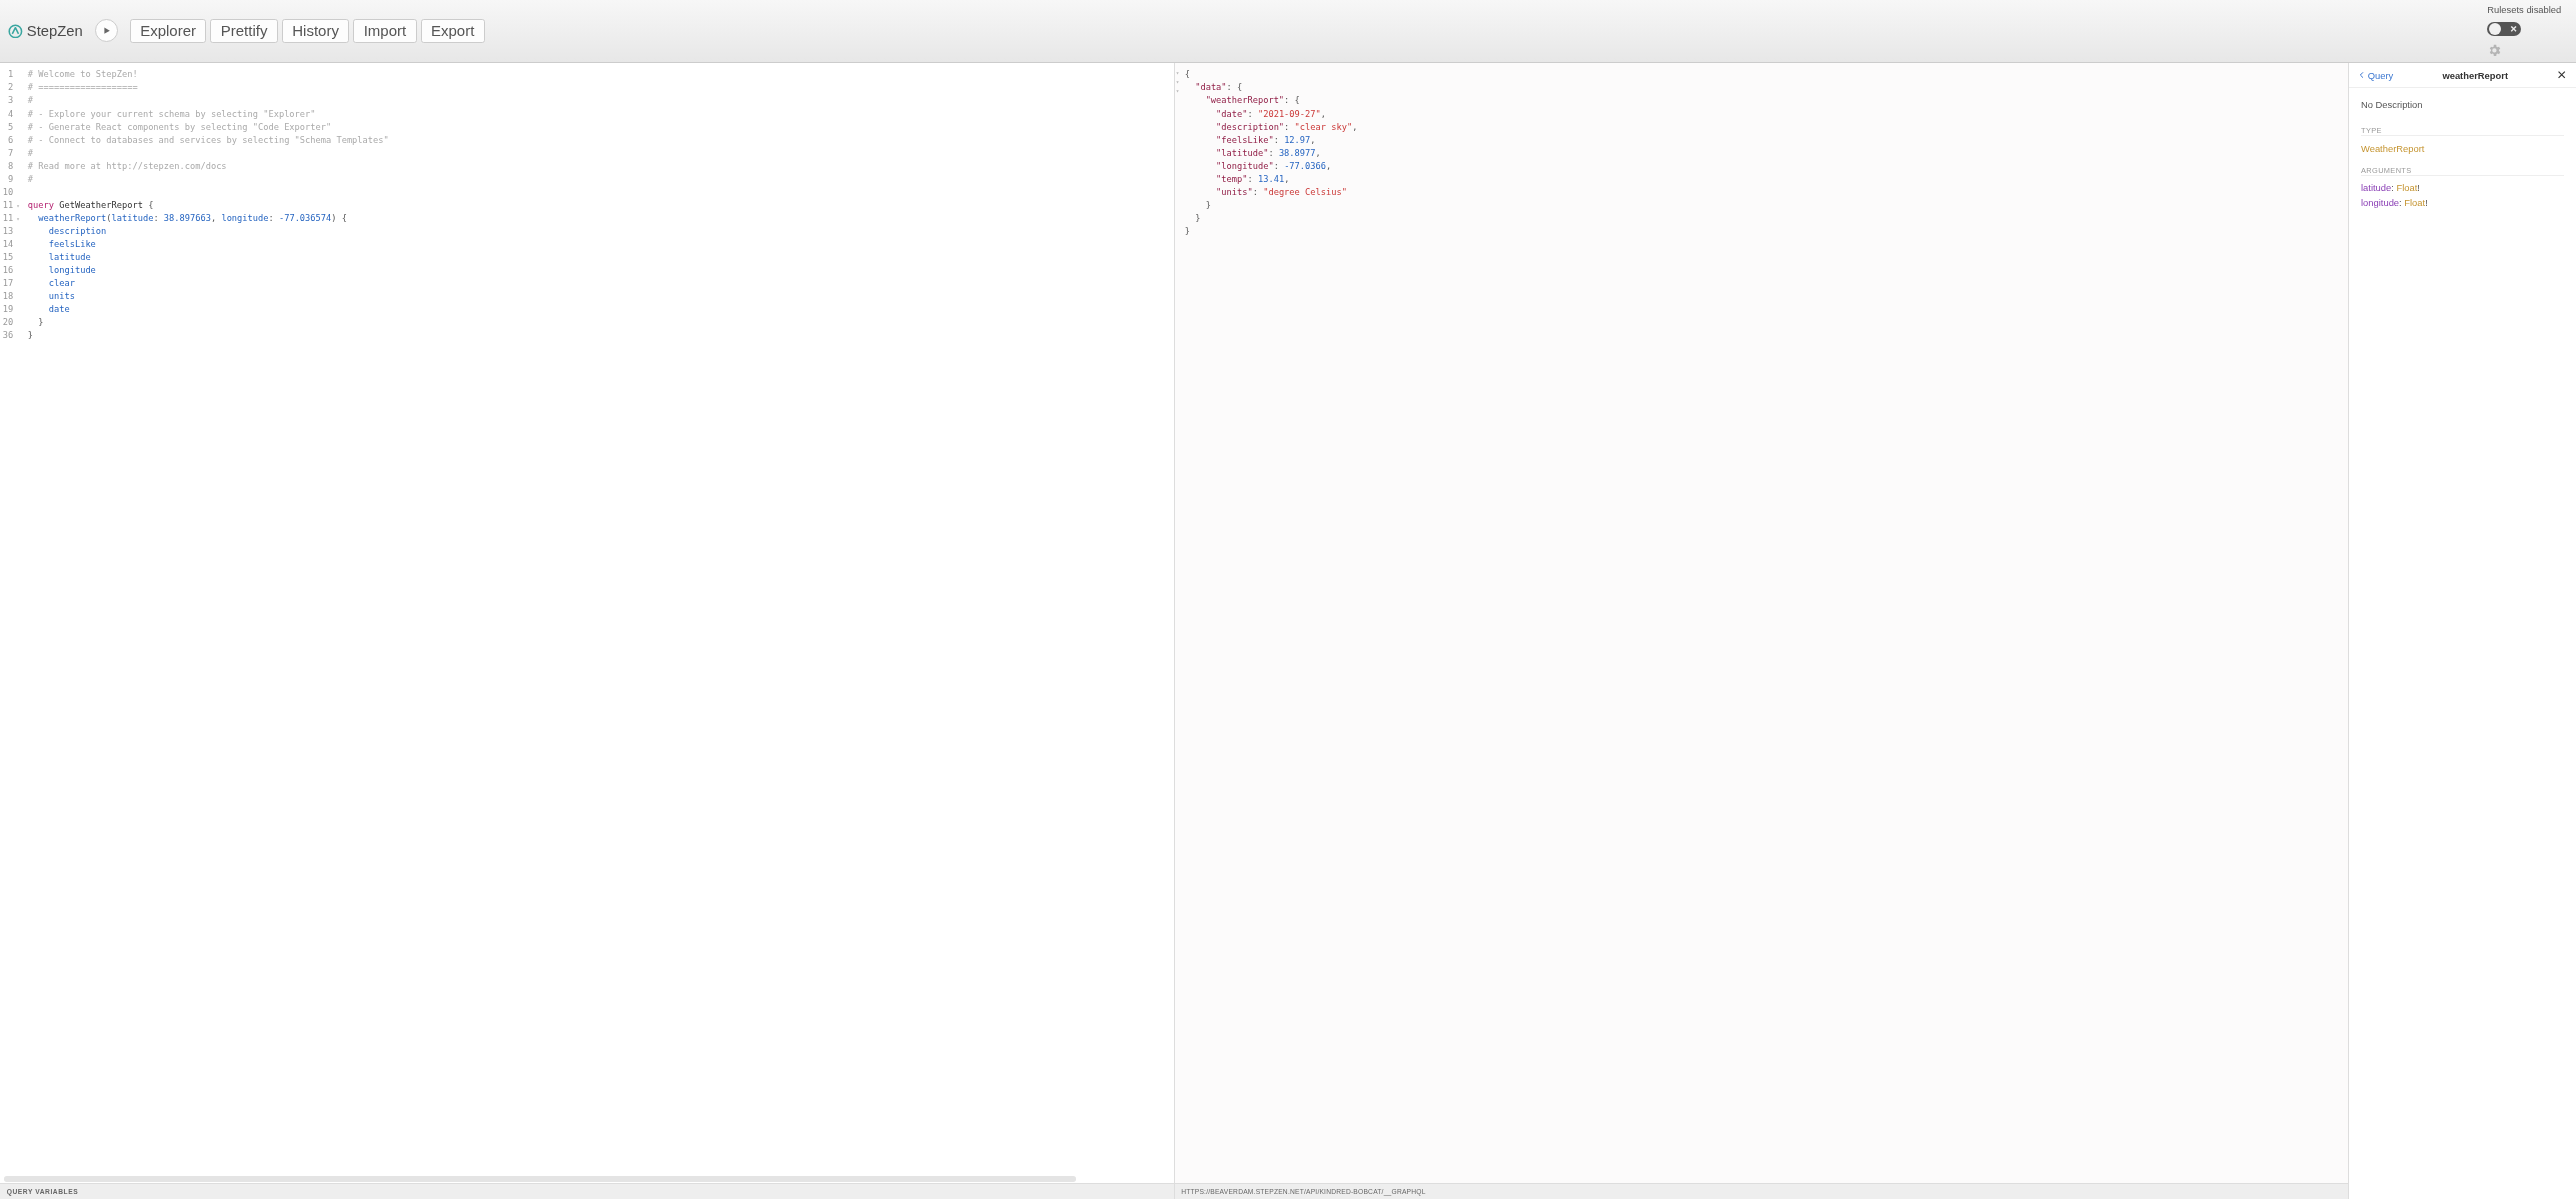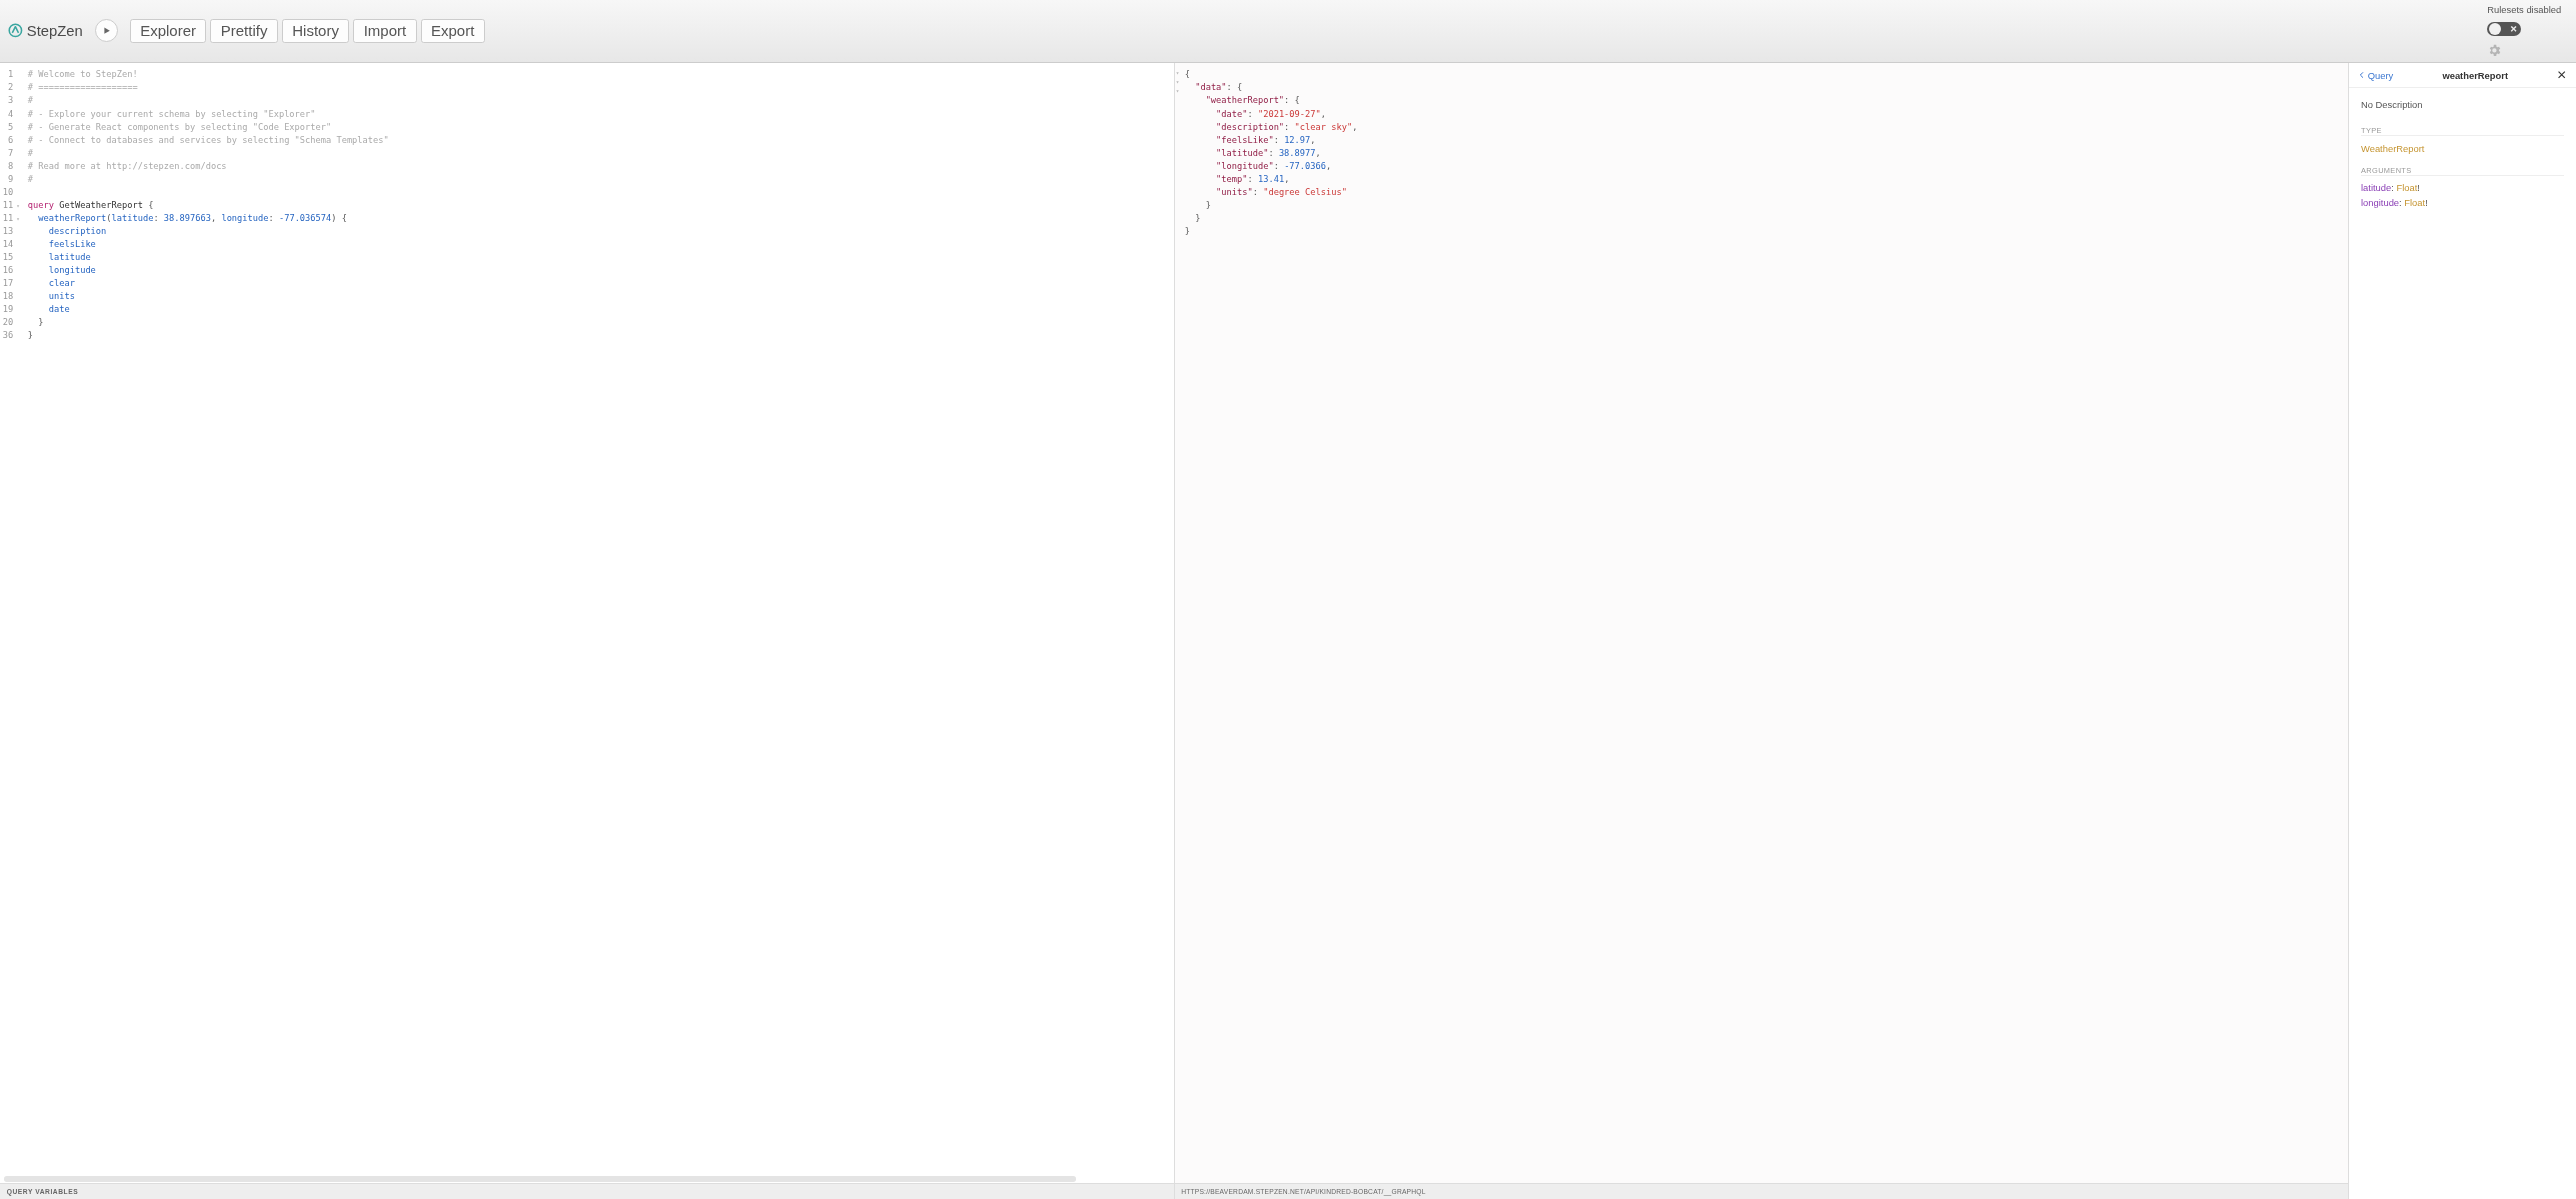--- a/index.html
+++ b/index.html
@@ -18,7 +18,7 @@
     
     .logo {
       display: flex;
-      align-items: flex-start;
+      align-items: center;
       gap: 4px;
       font-size: 14.8px;
       font-weight: 500;

